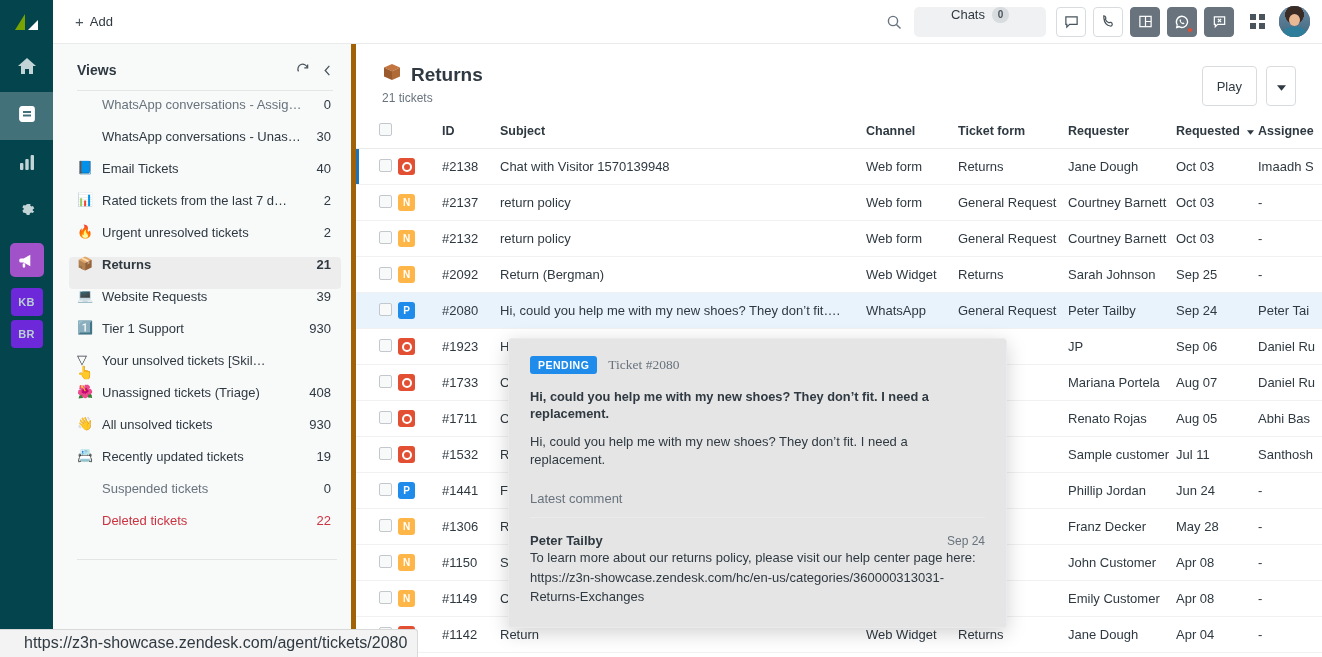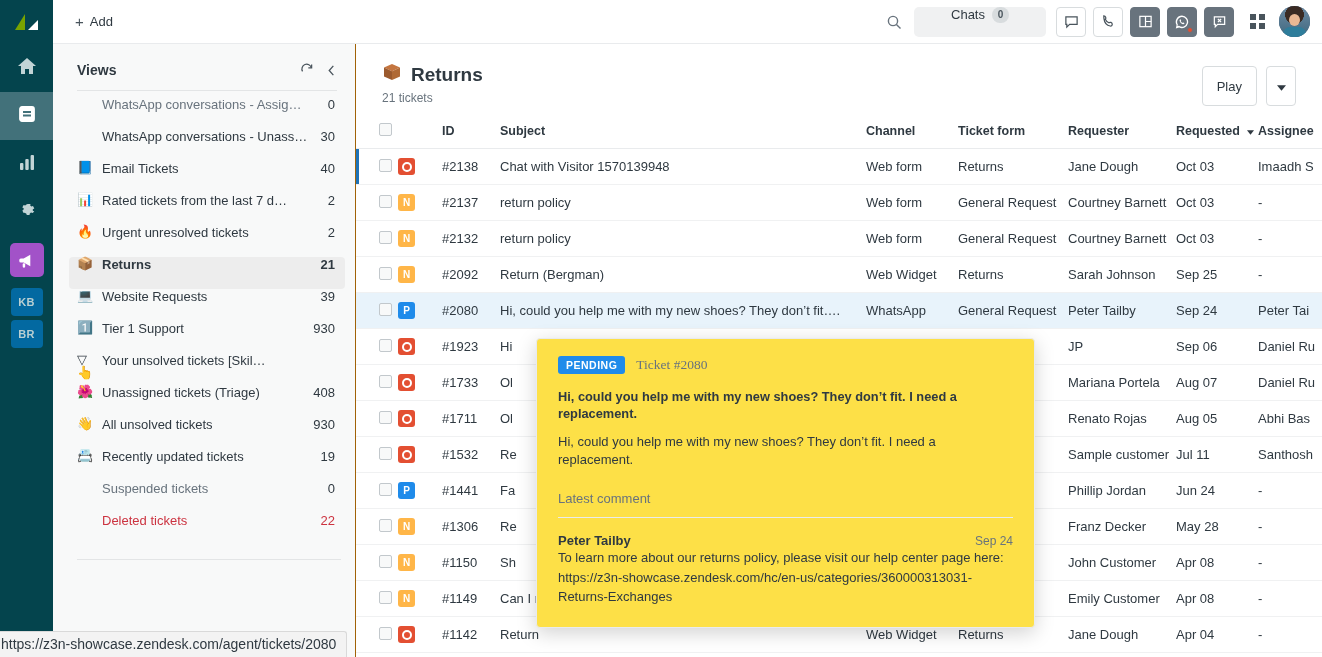--- a/index.html
+++ b/index.html
@@ -103,7 +103,7 @@
   
   .views {
     width: 303px; flex: 0 0 303px; background: #f8f9f9;
-    border-right: 1px solid #a16207;
+    border-right: 5px solid #a16207;
     padding: 18px 18px 0 24px; position: relative; overflow: hidden;
   }
   .views-head {

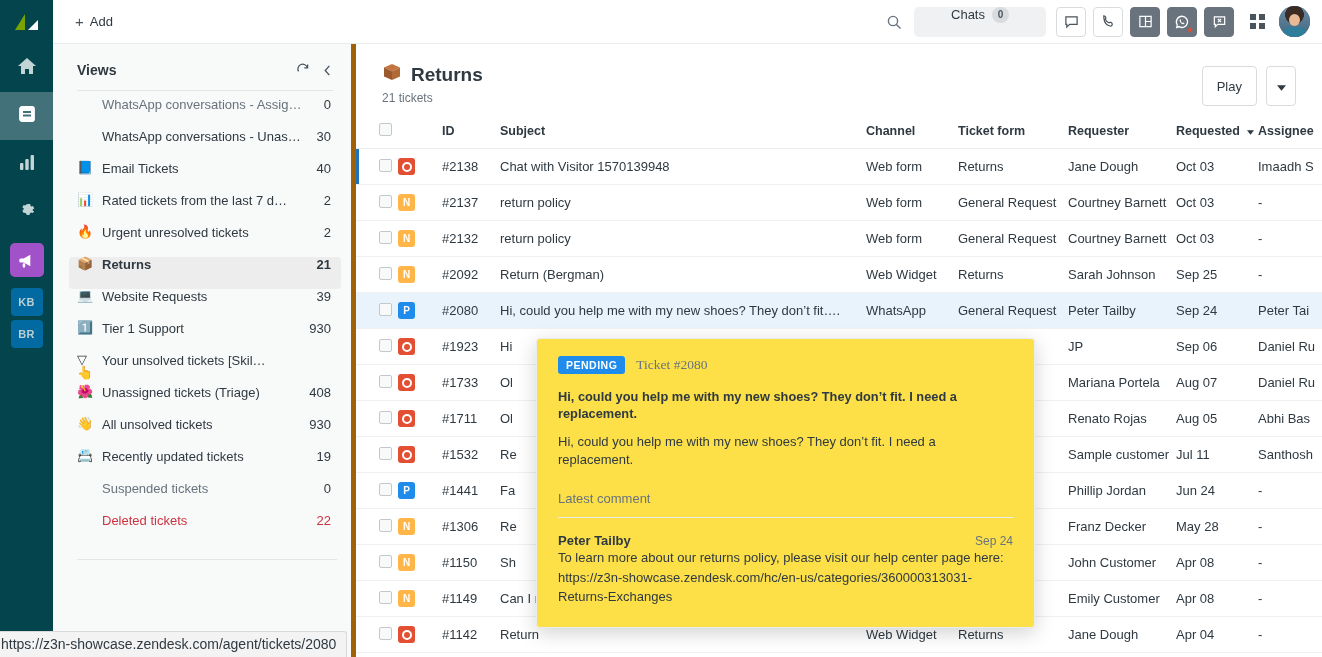--- a/index.html
+++ b/index.html
@@ -31,7 +31,7 @@
   .rail-item.active { background: #42717a; }
   .rail-badge {
     width: 32px; height: 28px; border-radius: 4px;
-    background: #0369a1; color: #b9cfd2;
+    background: #6d28d9; color: #b9cfd2;
     display: flex; align-items: center; justify-content: center;
     font-size: 11px; font-weight: bold; letter-spacing: .4px;
     margin-top: 4px;

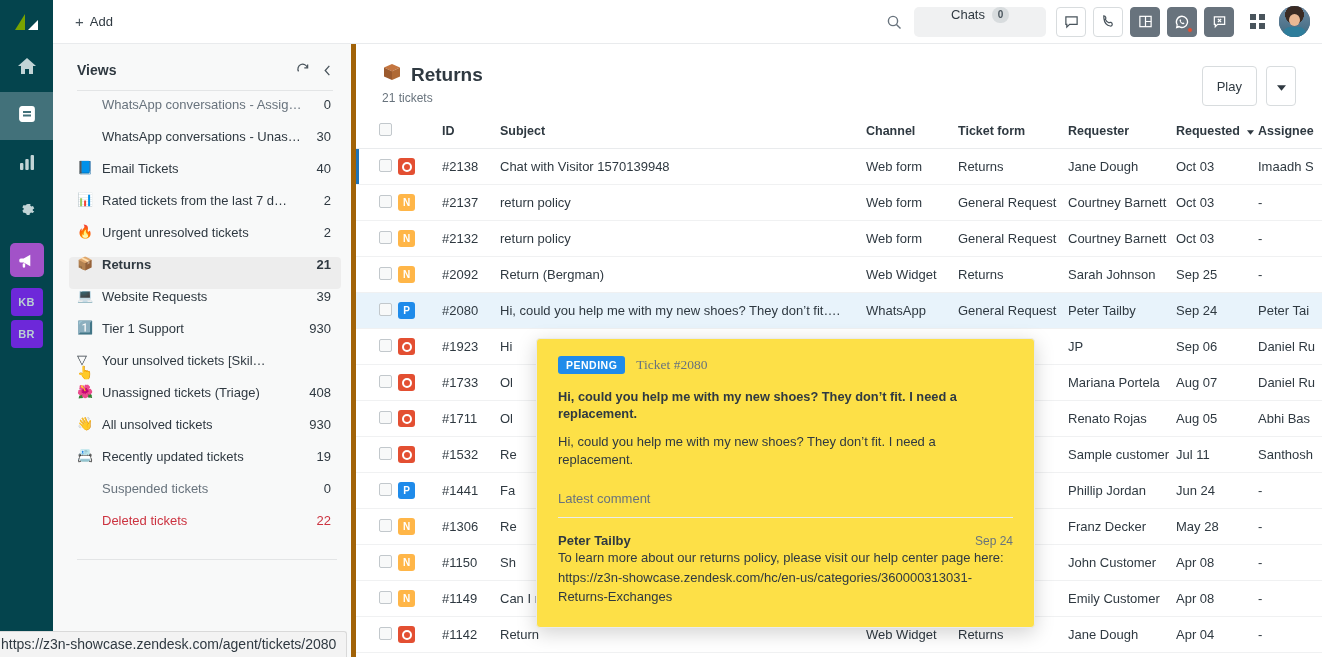--- a/index.html
+++ b/index.html
@@ -182,8 +182,8 @@
 
   
   .popup {
-    position: absolute; left: 536px; top: 338px; width: 499px;
-    background: #fde047; border: 1px solid #e9ebed; border-radius: 4px;
+    position: absolute; left: 508px; top: 338px; width: 499px;
+    background: #e5e5e5; border: 1px solid #e9ebed; border-radius: 4px;
     box-shadow: 0 5px 20px rgba(0,0,0,.18);
     padding: 17px 21px 20px 21px; z-index: 20;
   }

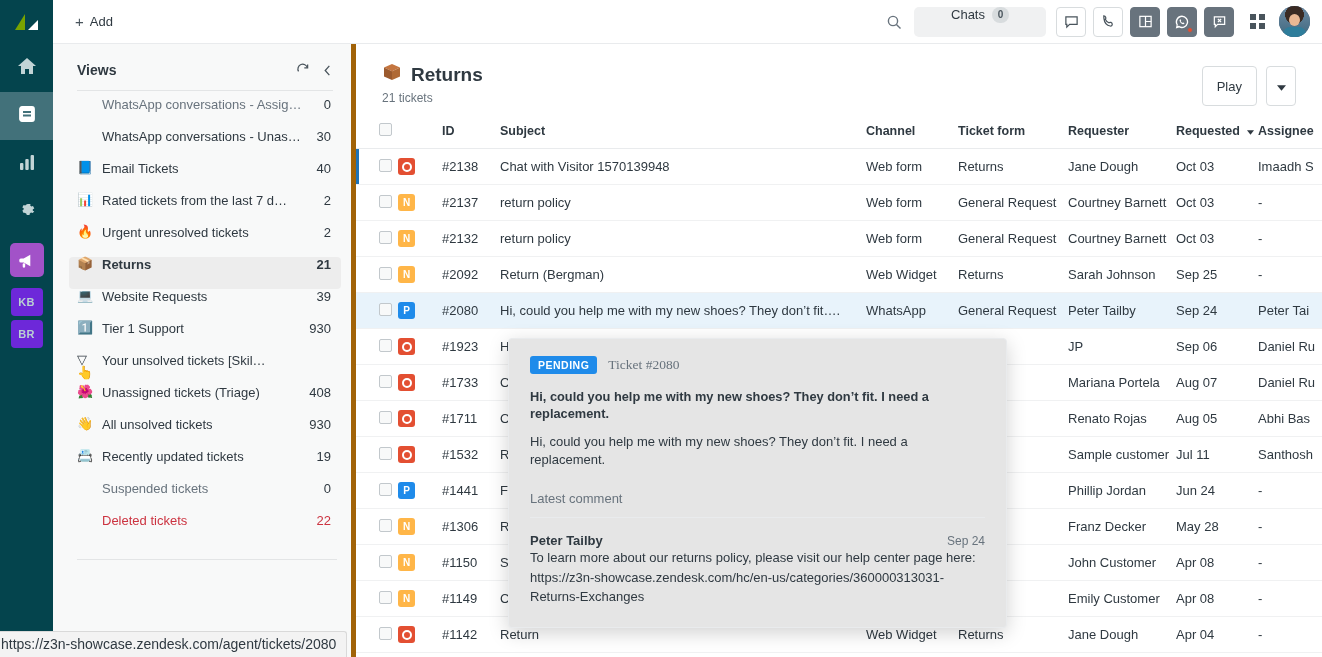--- a/index.html
+++ b/index.html
@@ -205,8 +205,8 @@
   .statusbar {
     position: absolute; left: 0; bottom: 0; z-index: 40;
     background: #f3f3f3; border: 1px solid #d9d9d9; border-left: none; border-bottom: none;
-    border-radius: 0 3px 0 0; padding: 4px 10px 5px 1px;
-    font-size: 14px; color: #2f3941;
+    border-radius: 0 3px 0 0; padding: 4px 10px 5px 24px;
+    font-size: 16px; color: #2f3941;
   }
 </style>
 </head>

